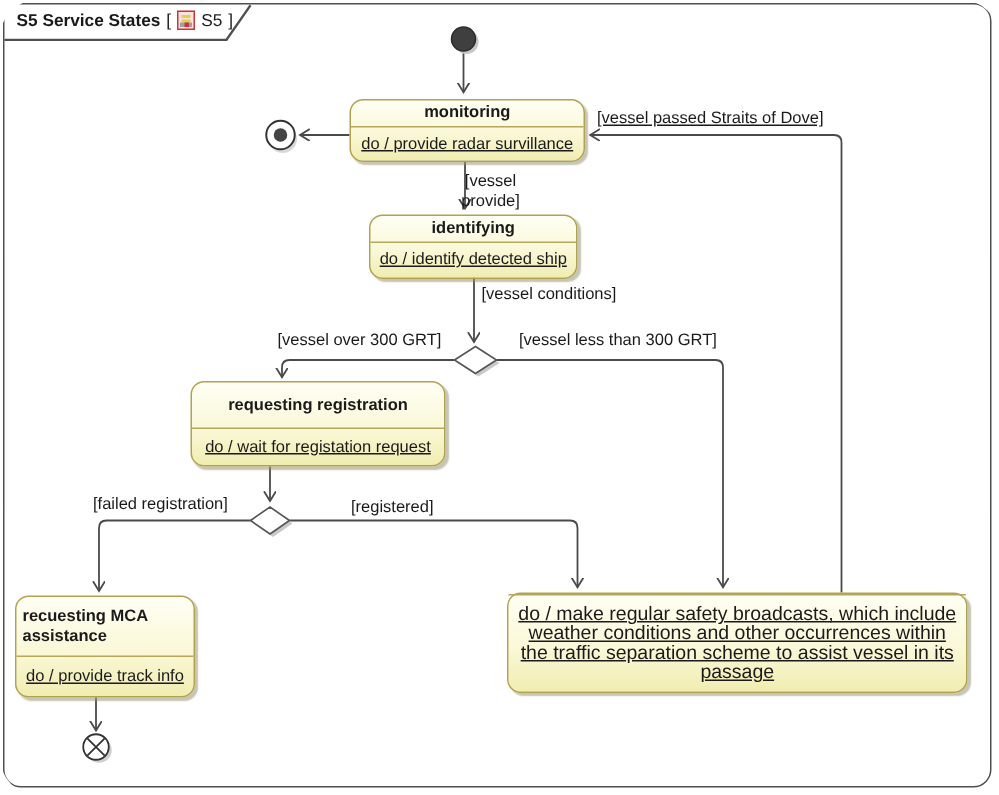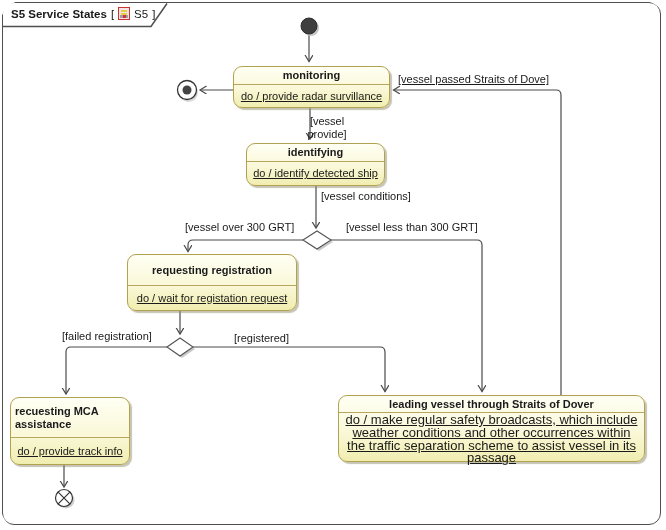--- a/index.html
+++ b/index.html
@@ -143,7 +143,6 @@
   </div>
 
   <div class="state" id="state-leading" style="left:338px;top:395px;width:307px;height:67px;--th:16px;" data-interactable="true">
-    <div class="state-title" data-interactable="false">leading vessel through Straits of Dover</div>
     <div class="state-body" data-interactable="false">do / make regular safety broadcasts, which include weather conditions and other occurrences within the traffic separation scheme to assist vessel in its passage</div>
   </div>
 

